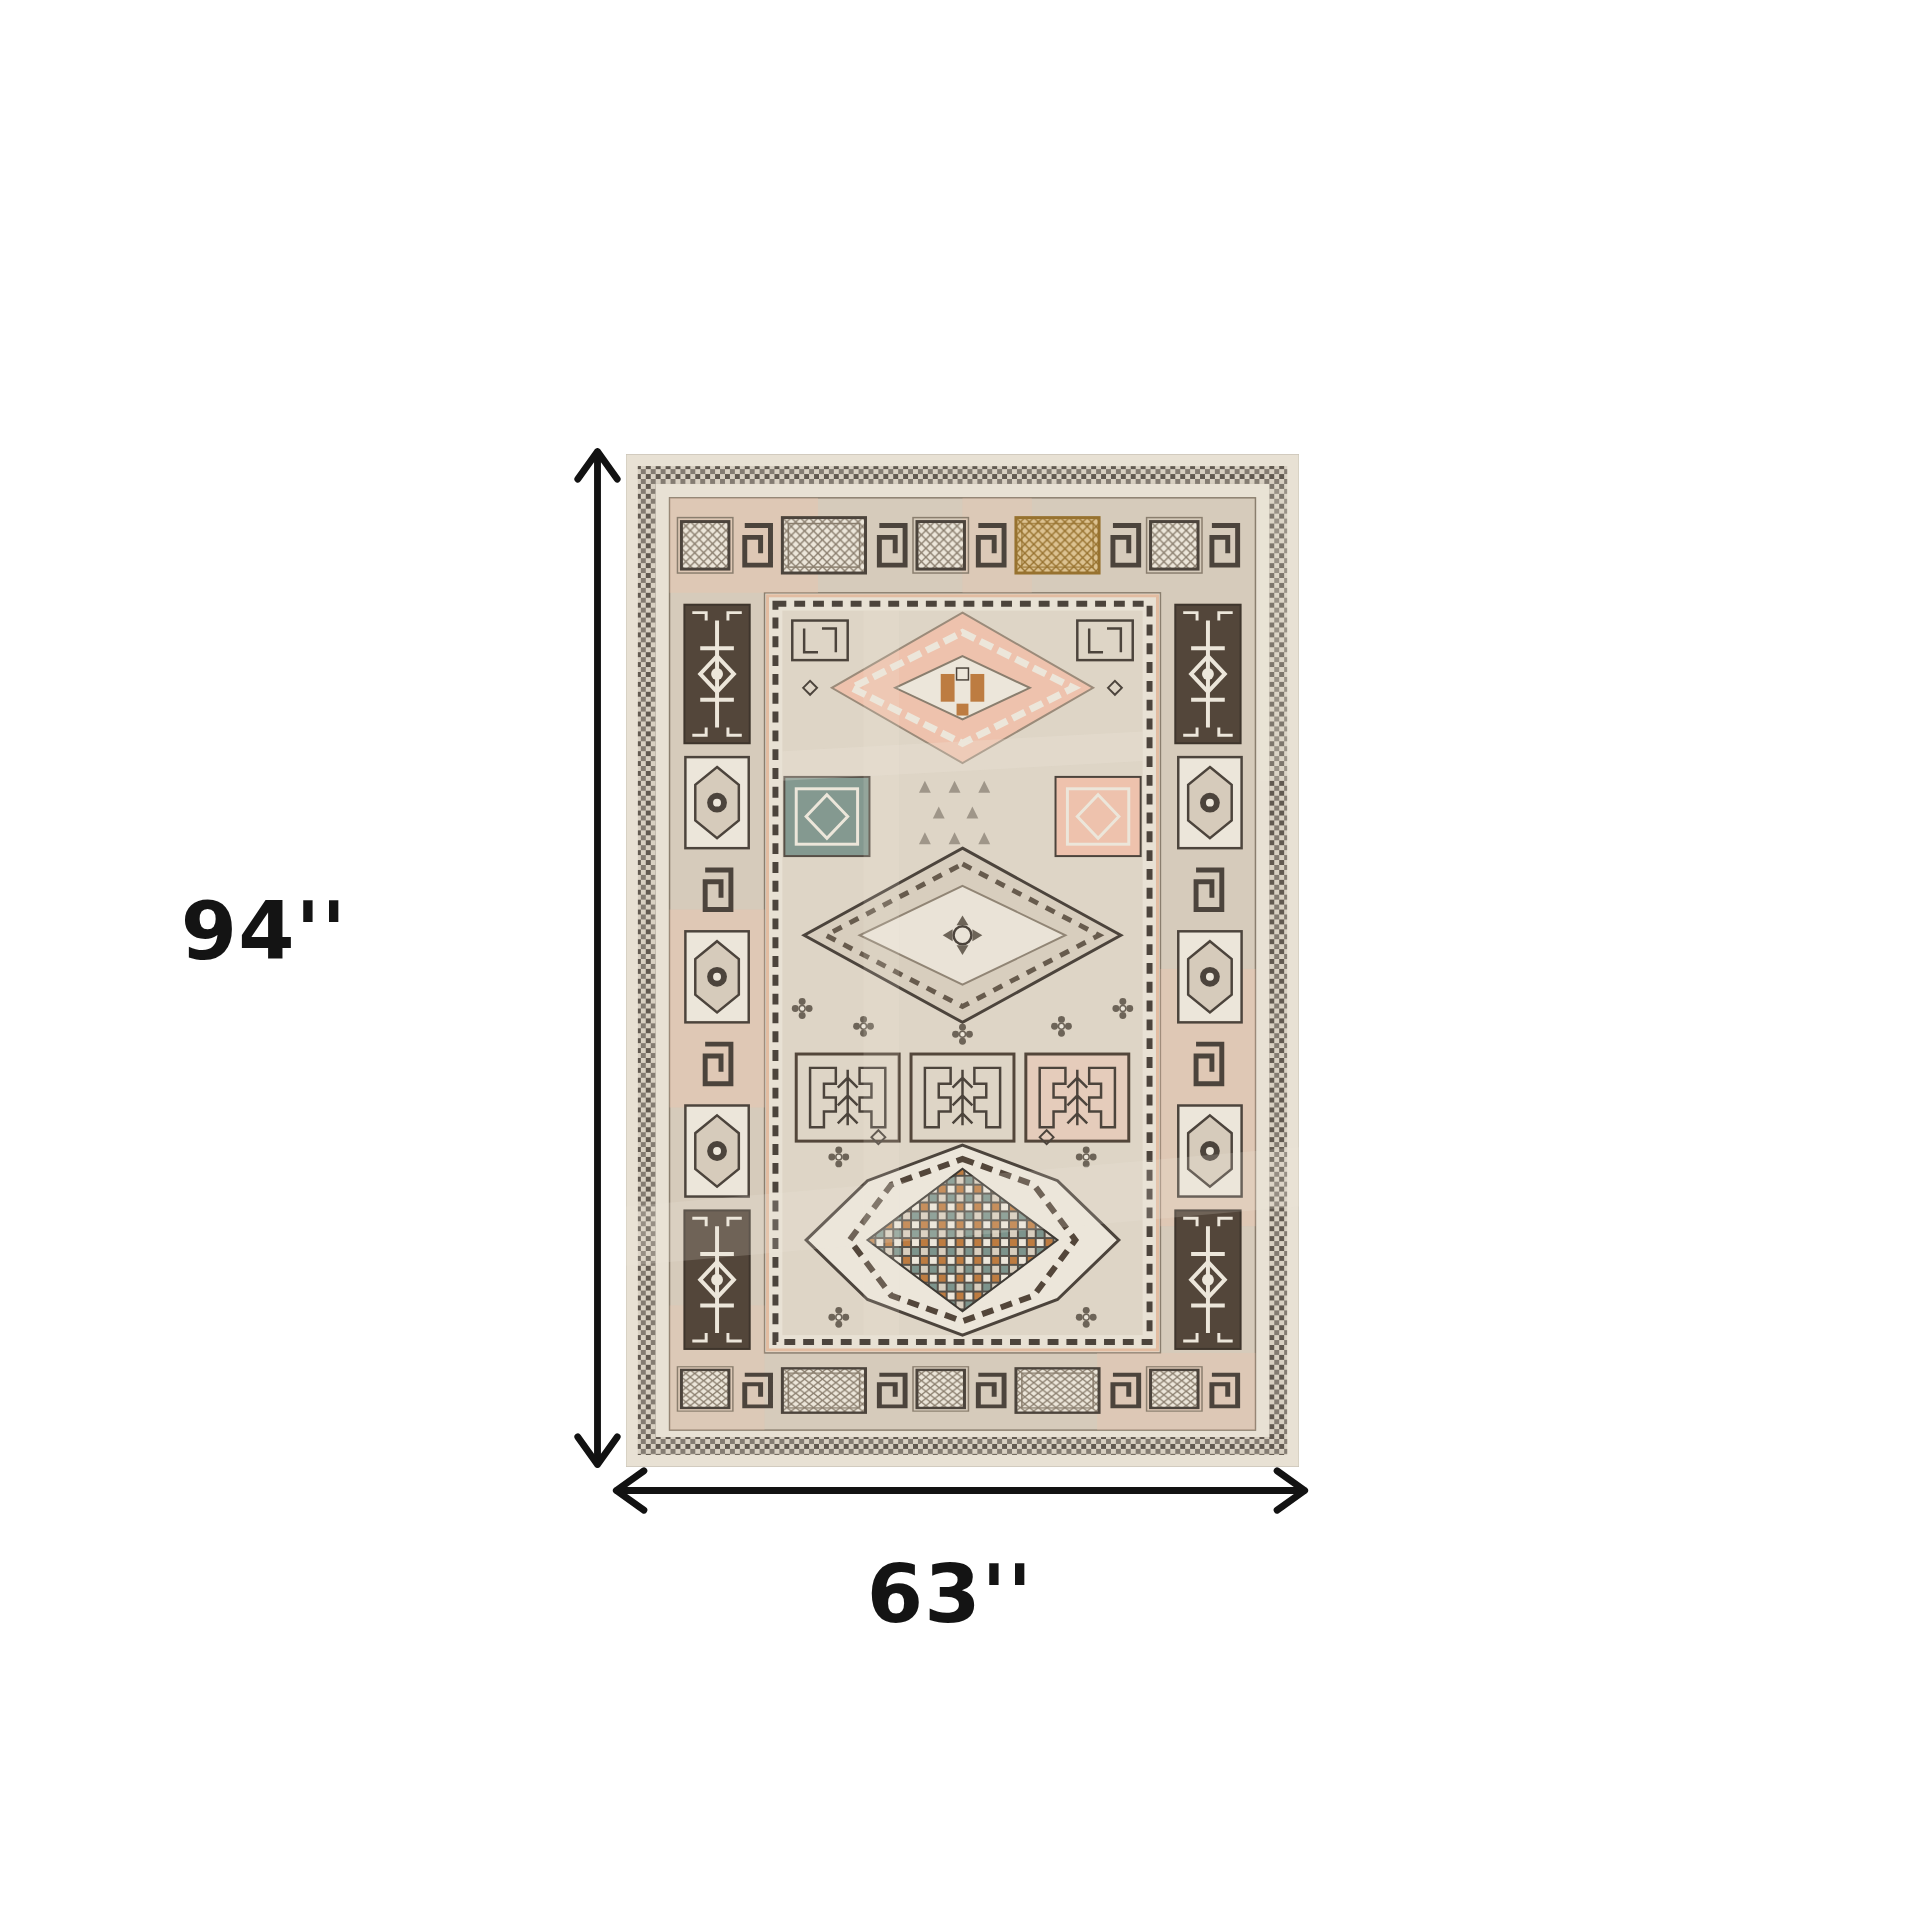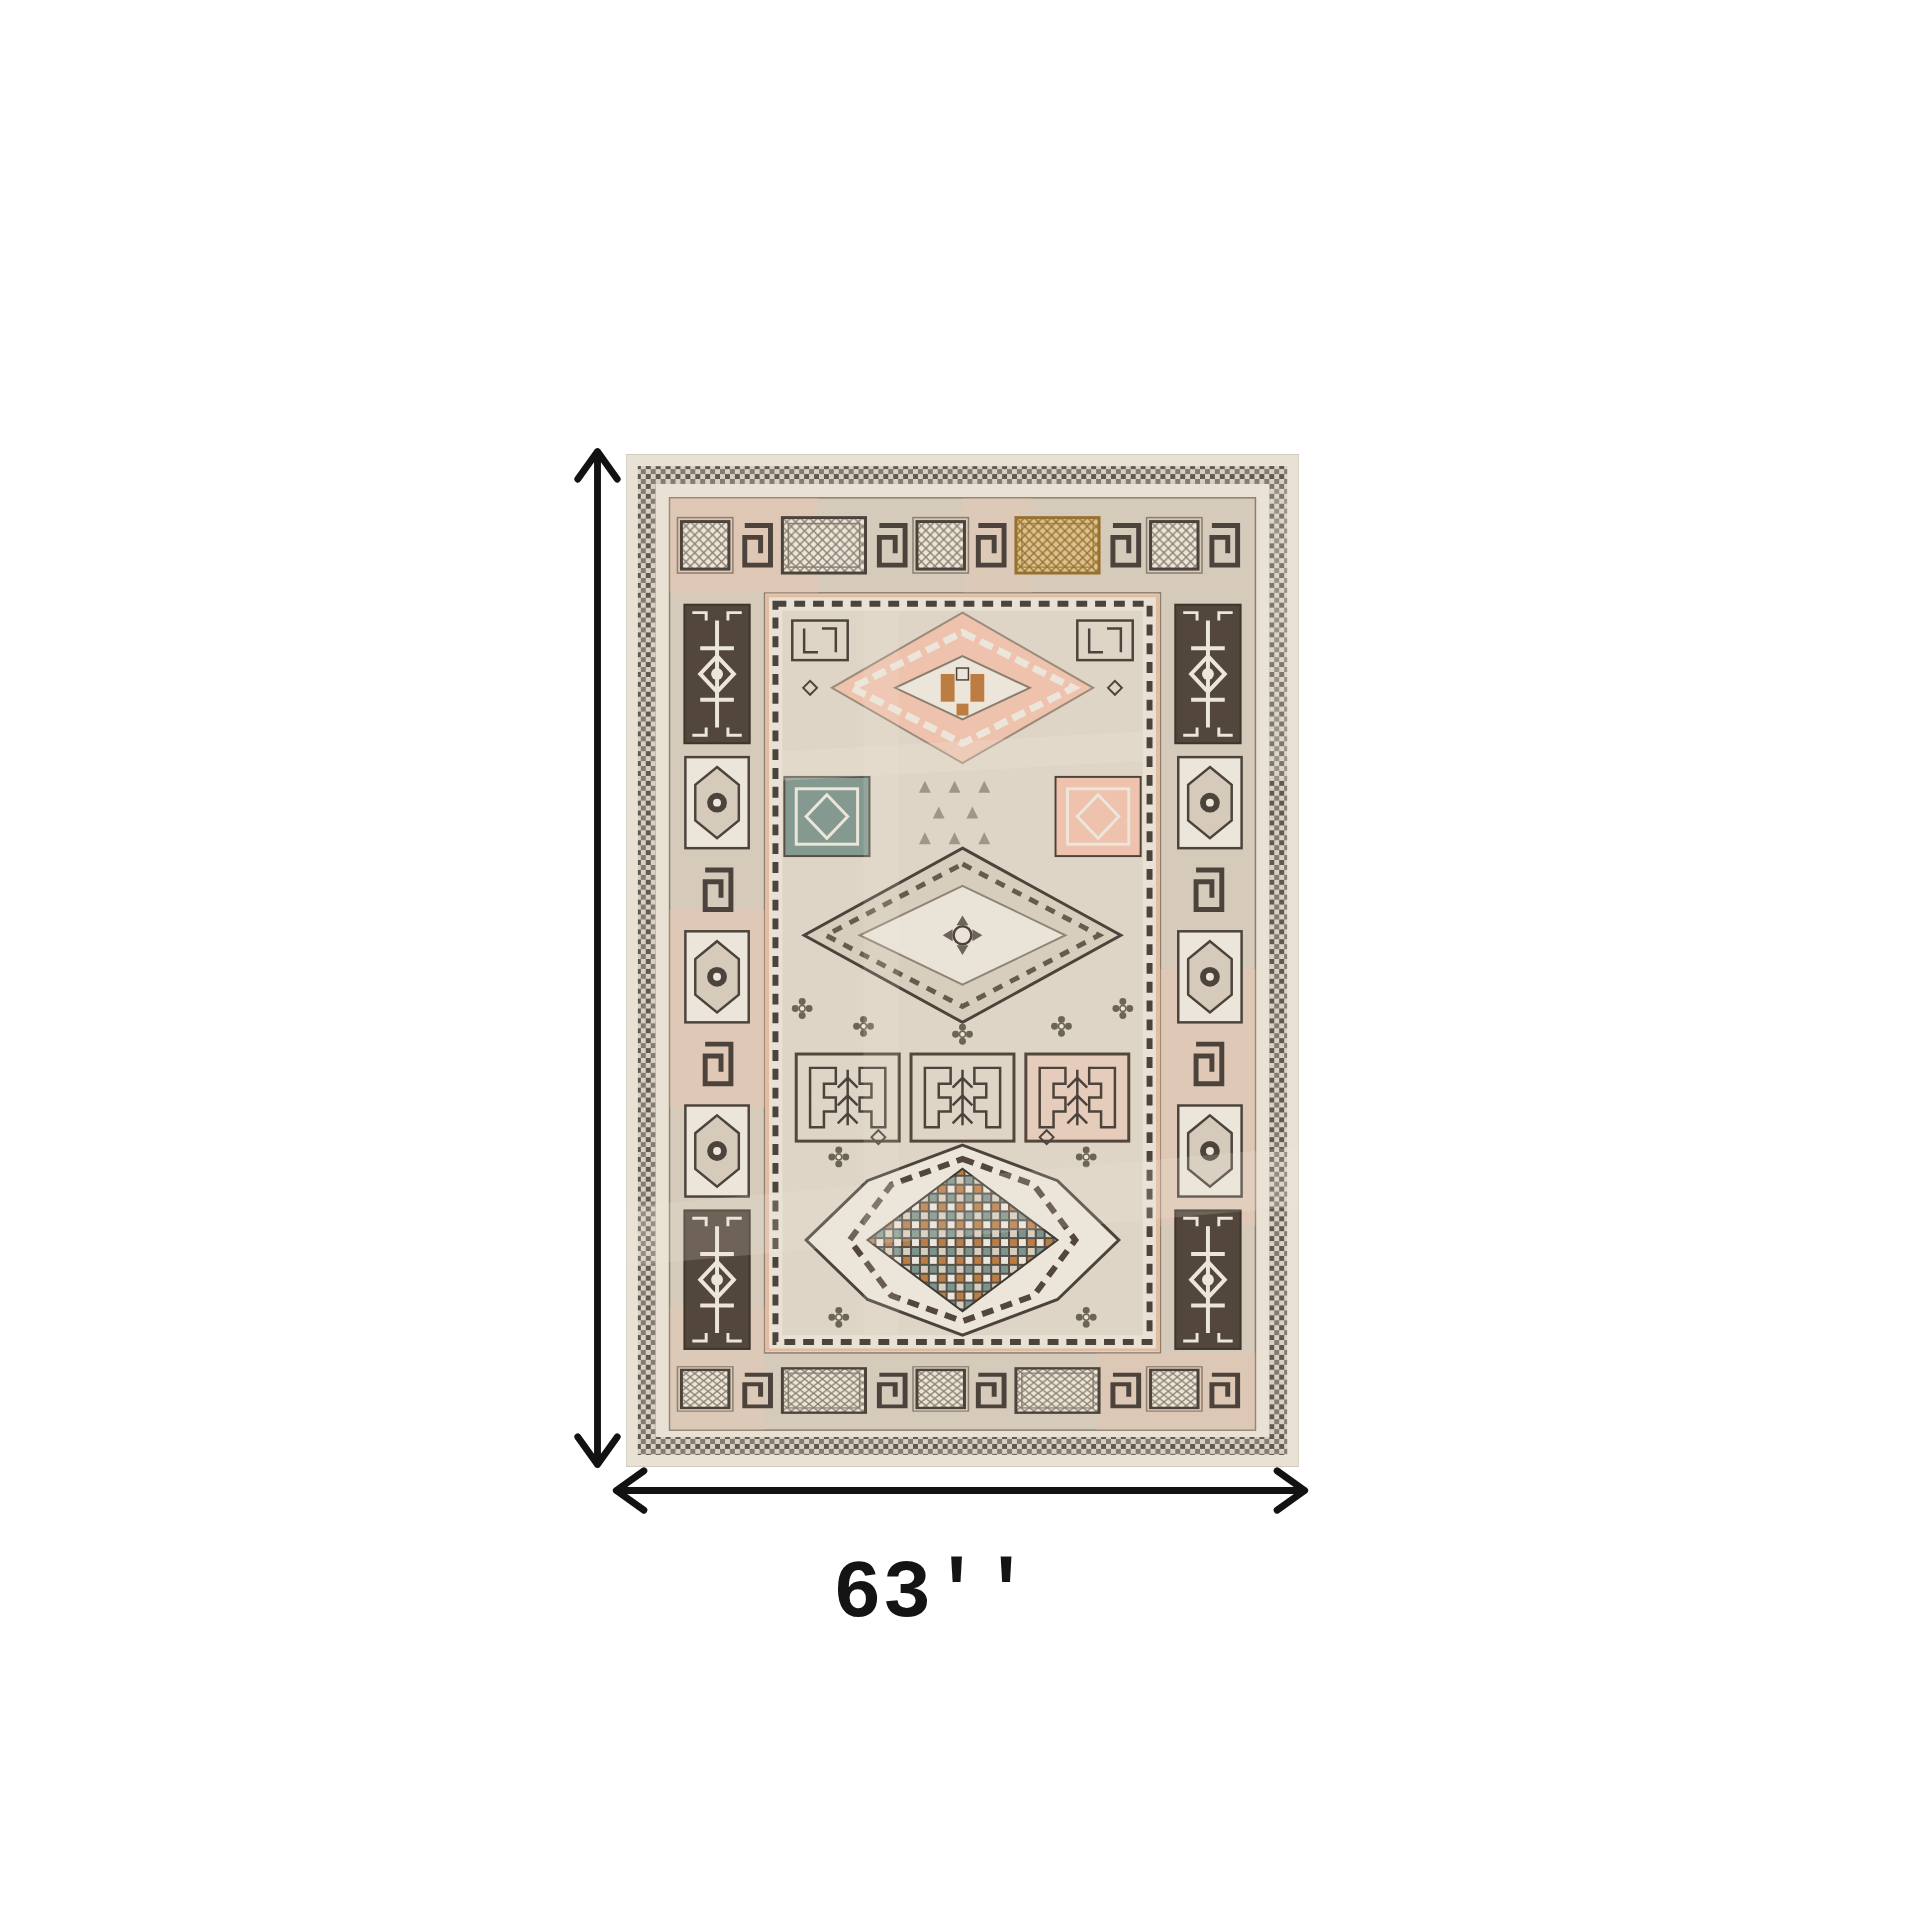--- a/index.html
+++ b/index.html
@@ -245,6 +245,7 @@
     <path d="M708 30 L680 10 M708 30 L680 50"></path>
   </svg>
 
+  <div class="dim-label" id="label-height">94''</div>
   <div class="dim-label" id="label-width">63''</div>
 
 </div>

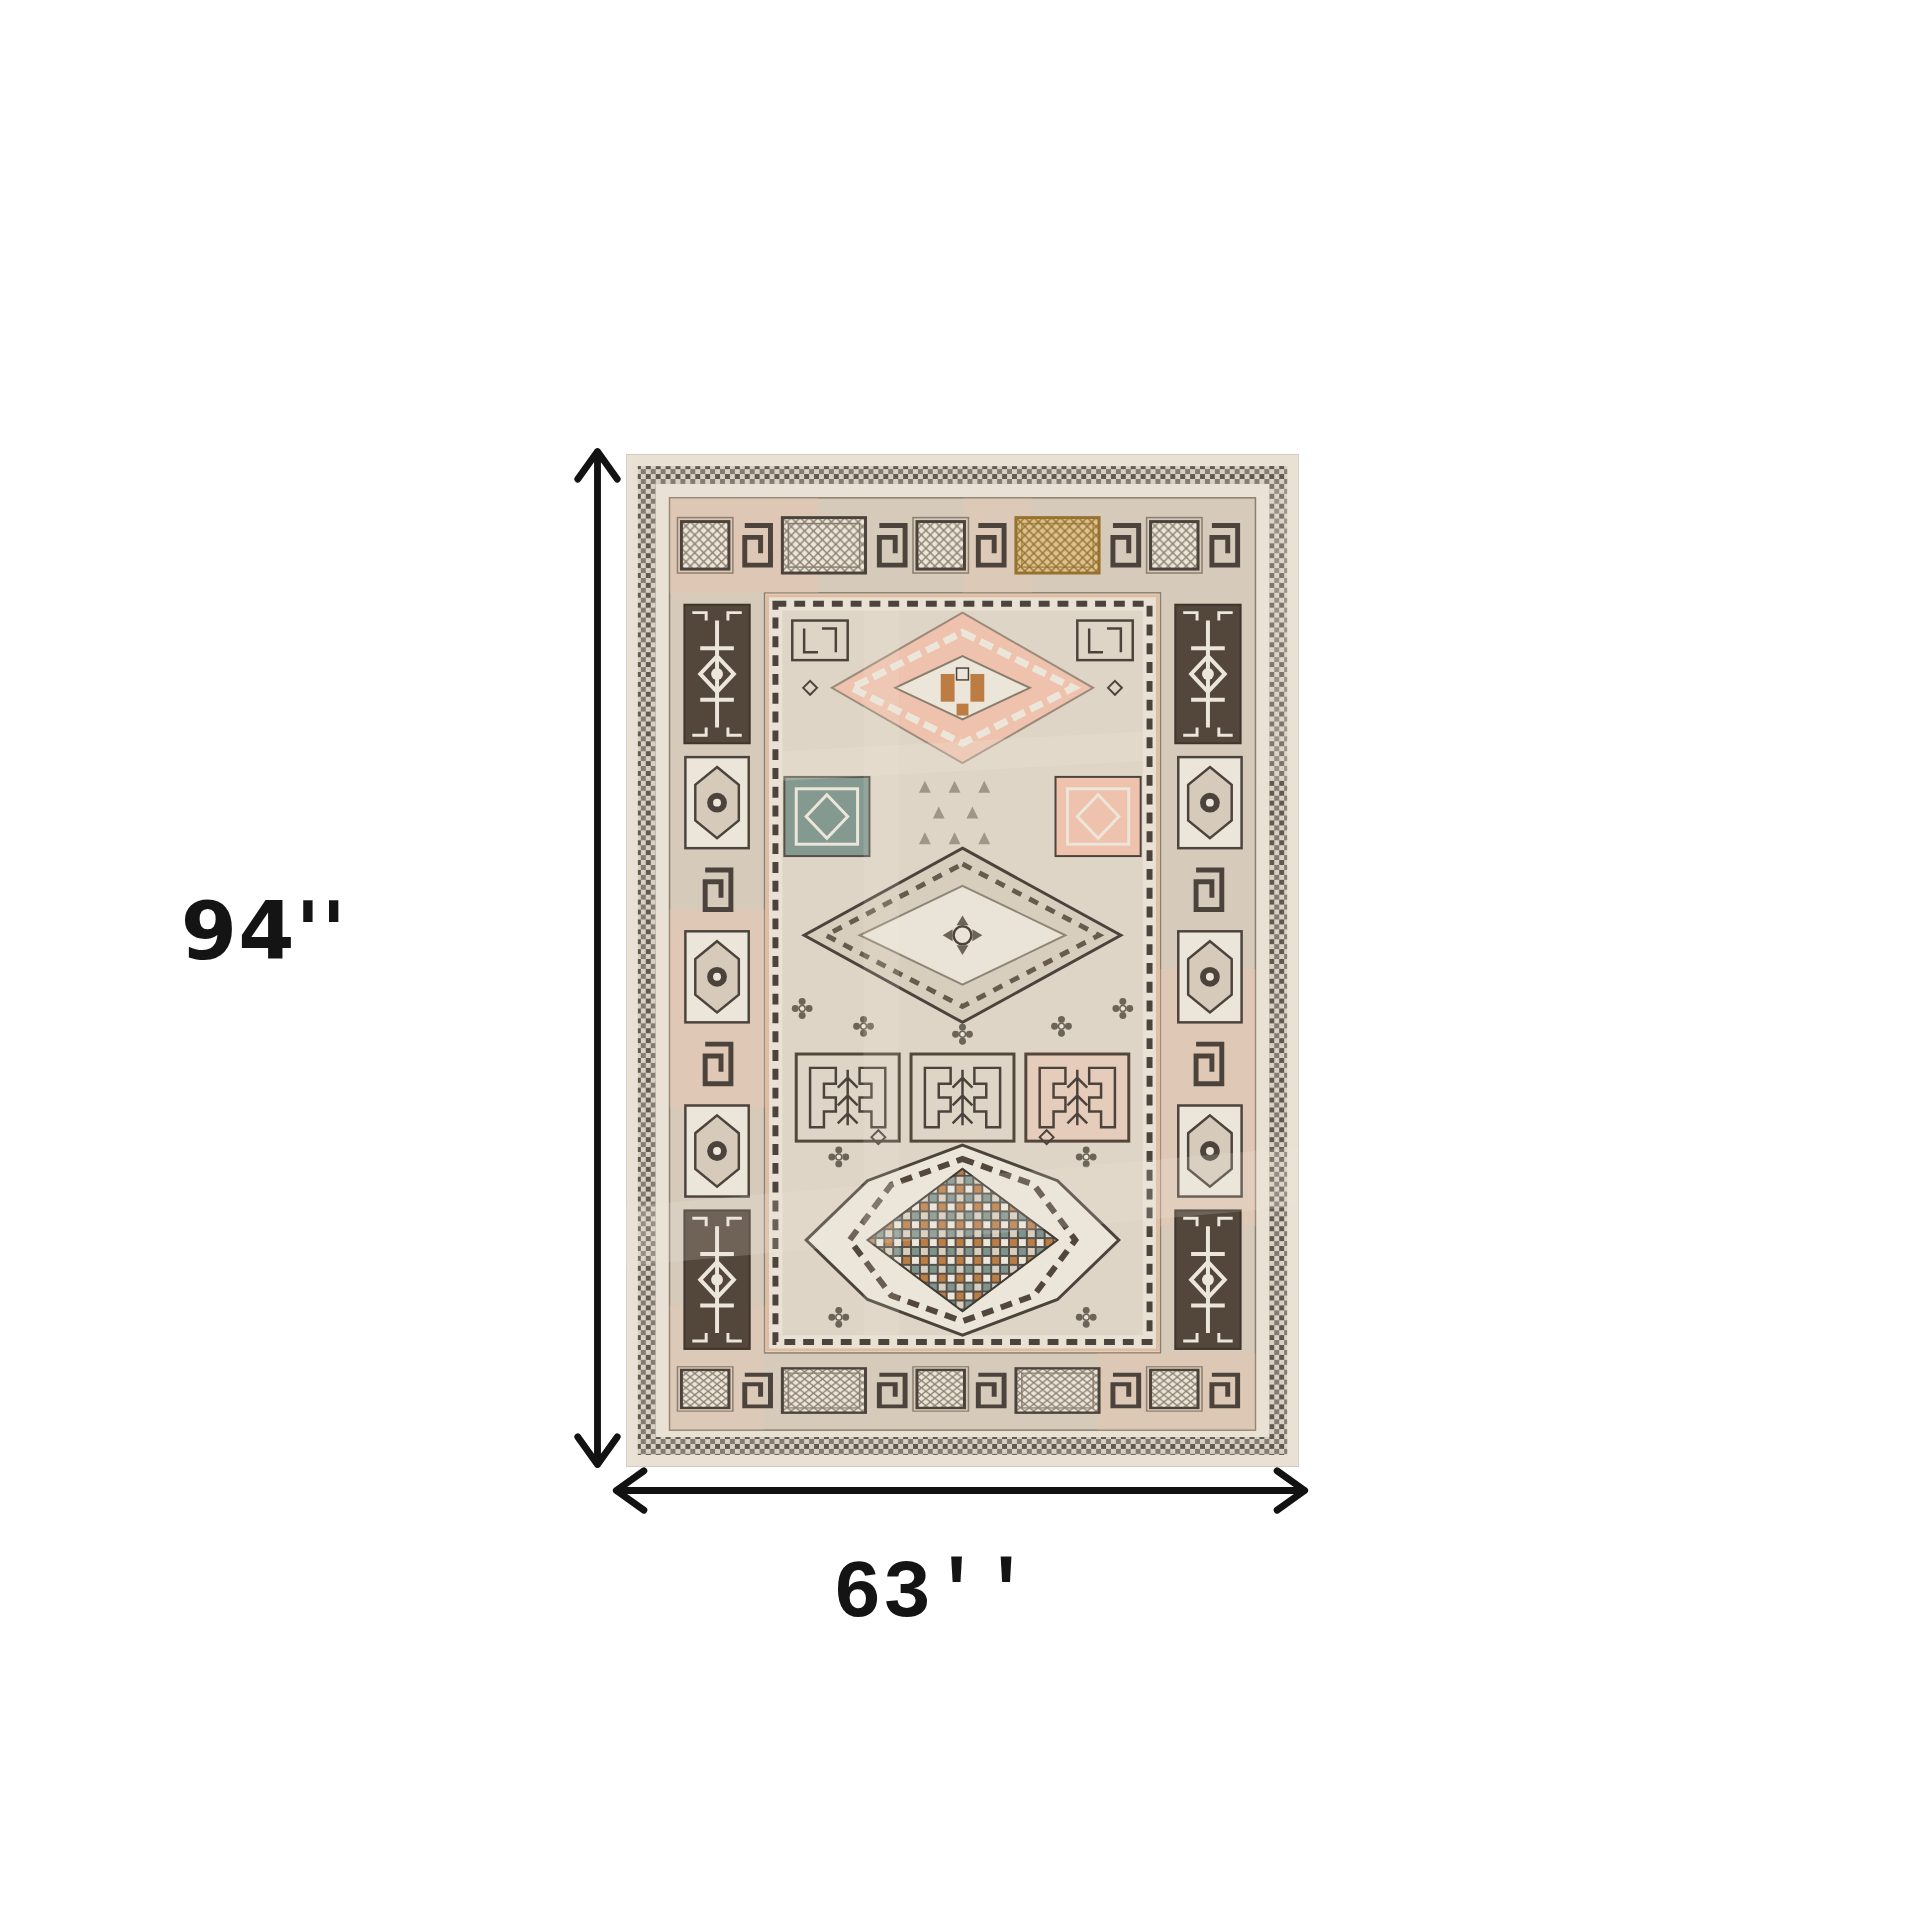--- a/index.html
+++ b/index.html
@@ -20,7 +20,7 @@
   .dim-label{position:absolute;width:198px;text-align:center;font-size:81px;font-weight:700;
              color:var(--text_color);letter-spacing:1px;line-height:1;}
   #label-height{left:165px;top:891px;}
-  #label-width{left:833px;top:1554px;font-family:Liberation Mono, monospace;}
+  #label-width{left:851px;top:1554px;}
 </style>
 </head>
 <body style="background: rgb(255, 255, 255);">

